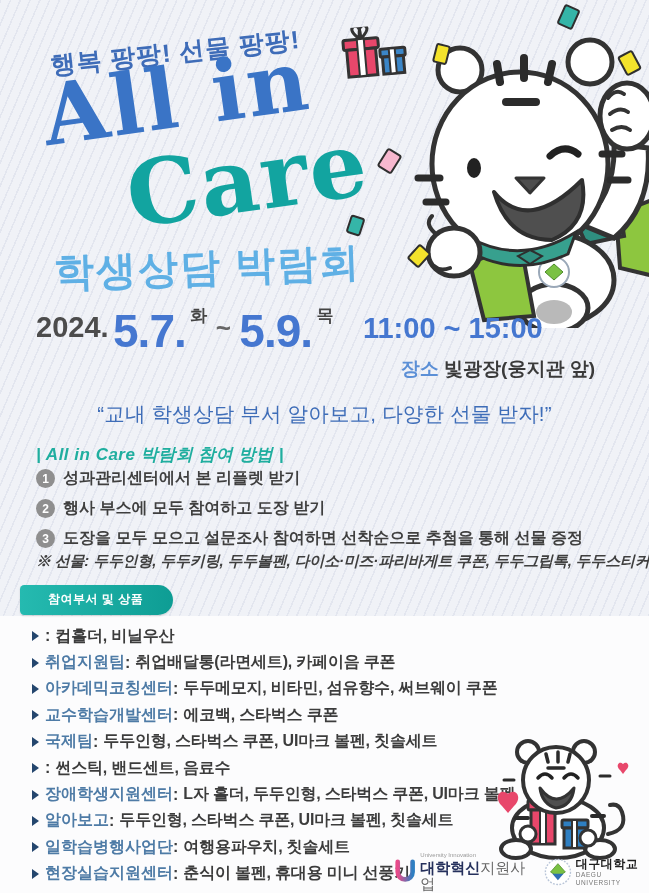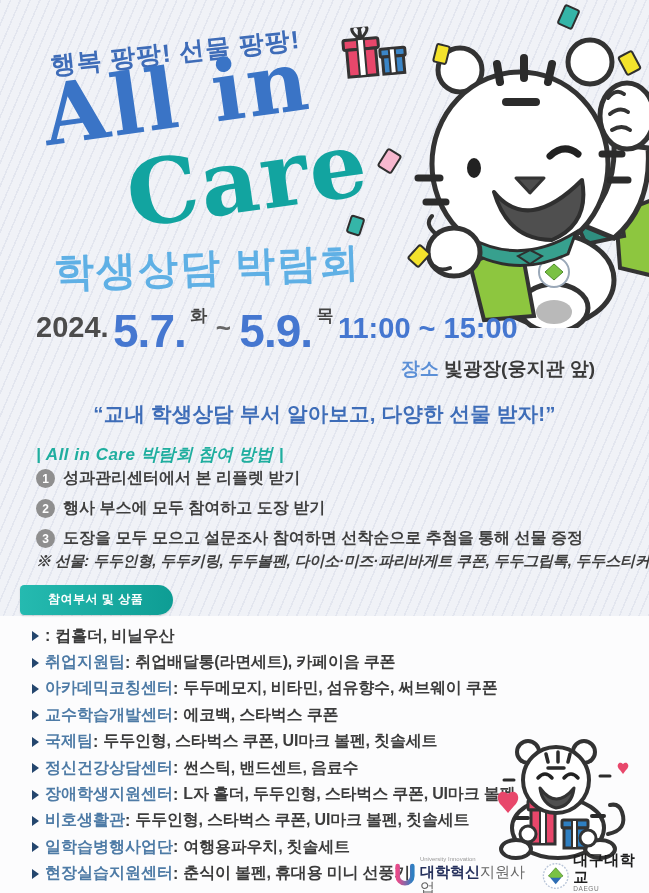--- a/index.html
+++ b/index.html
@@ -40,7 +40,7 @@
   .date-row .day{font-size:46px;font-weight:700;color:#4577d0;letter-spacing:-1px;}
   .date-row .wd{font-size:17px;font-weight:700;color:#444;vertical-align:26px;}
   .date-row .tld{font-size:26px;font-weight:700;color:#666;vertical-align:10px;margin:0 4px;}
-  .date-row .time{font-size:29px;font-weight:600;color:#4577d0;vertical-align:9px;margin-left:0;}
+  .date-row .time{font-size:29px;font-weight:600;color:#4577d0;vertical-align:9px;margin-left:25px;}
 
   .loc{position:absolute;right:54px;top:356px;font-size:19px;font-weight:700;white-space:nowrap;}
   .loc .loc-label{color:#5b8fd6;}

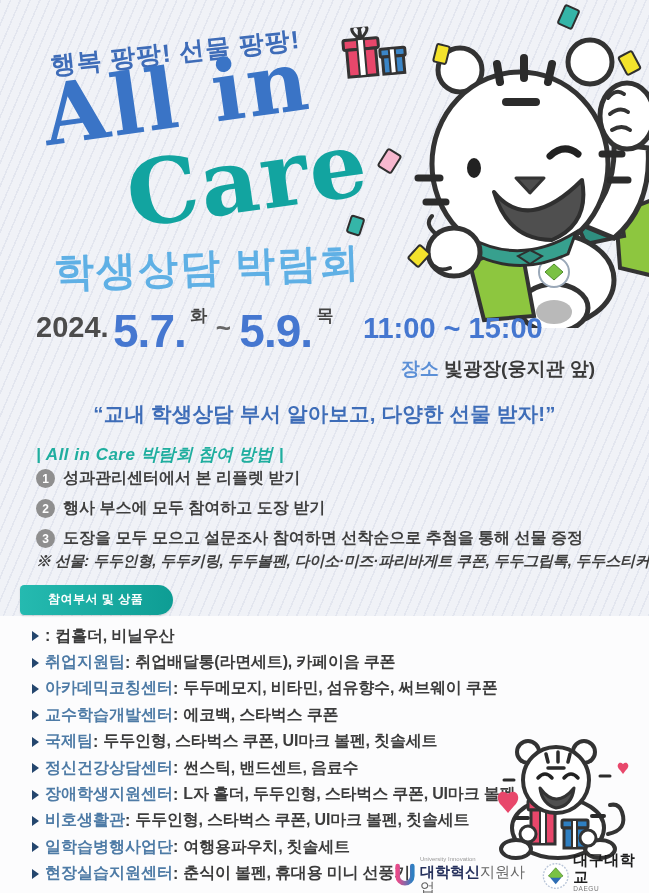--- a/index.html
+++ b/index.html
@@ -47,7 +47,7 @@
   .loc .loc-val{color:#3a3a3a;}
 
   .quote{position:absolute;left:0;width:649px;top:400px;text-align:center;
-    font-size:20.5px;font-weight:700;color:#3e6db8;letter-spacing:0.2px;}
+    font-size:20.5px;font-weight:400;color:#3e6db8;letter-spacing:0.2px;}
 
   .heading{position:absolute;left:36px;top:443px;font-size:17px;font-weight:700;color:#1fae9f;letter-spacing:0.5px;font-style:italic;}
 

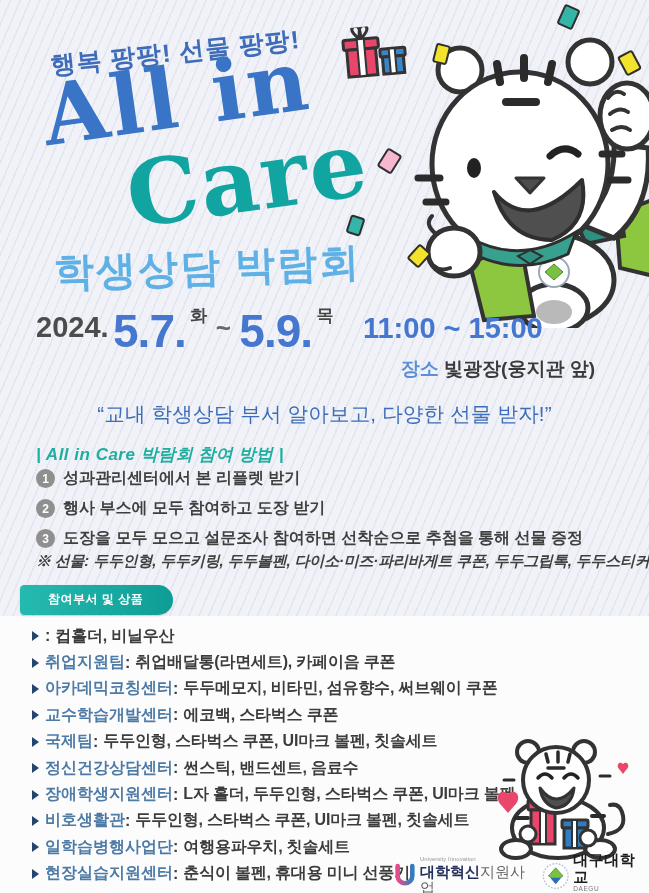--- a/index.html
+++ b/index.html
@@ -218,7 +218,6 @@
       </li>
     <li>
         <span class="tri"></span>
-        <span class="bname">정신건강상담센터</span>
         <span class="bsep">:</span>
         <span class="bgifts">썬스틱, 밴드센트, 음료수</span>
       </li>

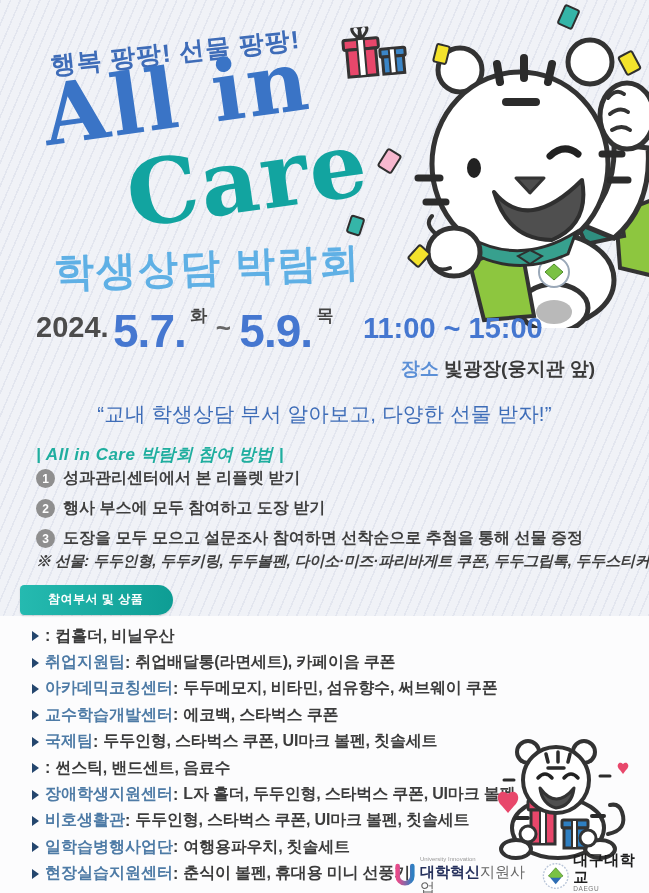--- a/index.html
+++ b/index.html
@@ -229,7 +229,7 @@
       </li>
     <li>
         <span class="tri"></span>
-        <span class="bname">비호생활관</span>
+        <span class="bname">알아보고</span>
         <span class="bsep">:</span>
         <span class="bgifts">두두인형, 스타벅스 쿠폰, UI마크 볼펜, 칫솔세트</span>
       </li>

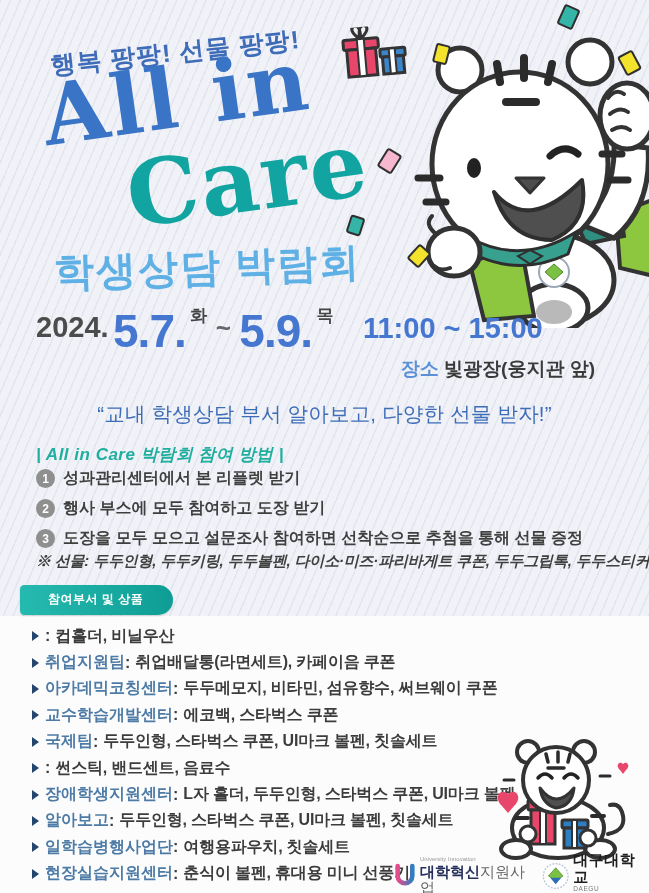--- a/index.html
+++ b/index.html
@@ -77,7 +77,7 @@
   .kr-l{font-size:15px;font-weight:400;color:#666;}
   .logo-univ{display:flex;align-items:center;gap:4px;}
   .logo-univ .ltxt{display:flex;flex-direction:column;line-height:1.1;}
-  .kr-b2{font-size:15px;font-weight:800;color:#1e1e1e;letter-spacing:0.5px;}
+  .kr-b2{font-size:12px;font-weight:800;color:#1e1e1e;letter-spacing:0.5px;}
   .tiny-en2{font-size:6.5px;color:#777;letter-spacing:0.6px;}
 </style>
 </head>

